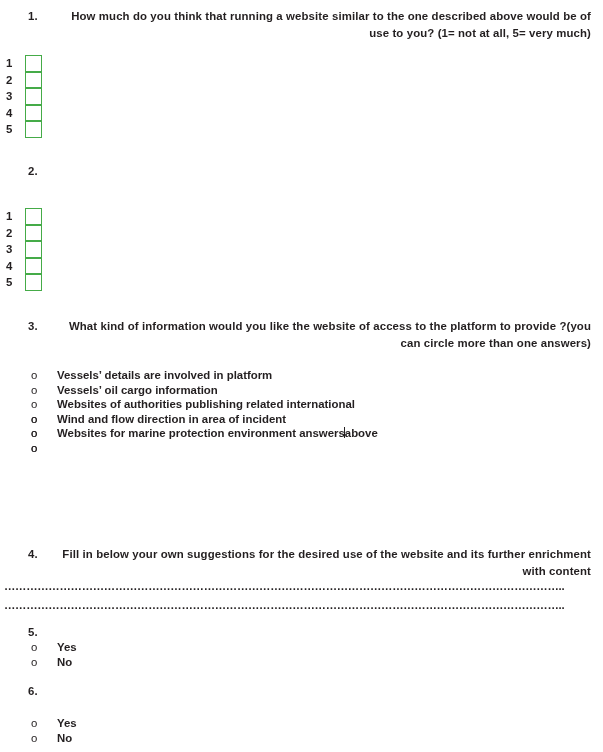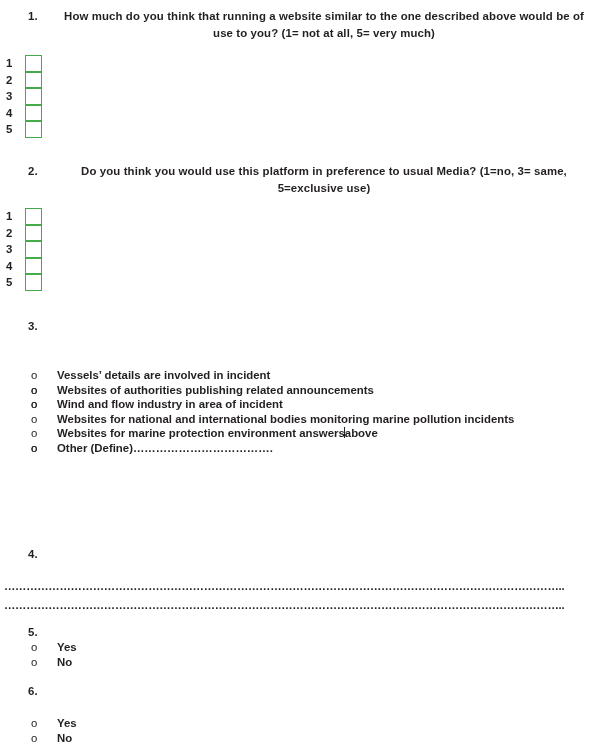--- a/index.html
+++ b/index.html
@@ -45,7 +45,7 @@
   }
   .question .q-text {
     display: block;
-    text-align: center;
+    text-align: right;
   }
 
   

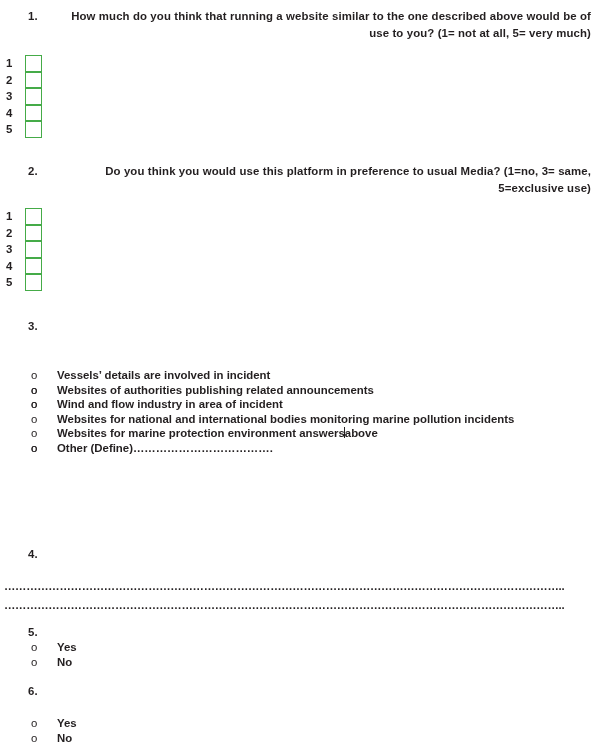--- a/index.html
+++ b/index.html
@@ -167,7 +167,6 @@
   <div class="abs" style="top:163px; width:603px;">
     <div class="question">
       <span class="q-num">2.</span>
-      <span class="q-text">Do you think you would use this platform in preference to usual Media? (1=no, 3= same, 5=exclusive use)</span>
     </div>
   </div>
 

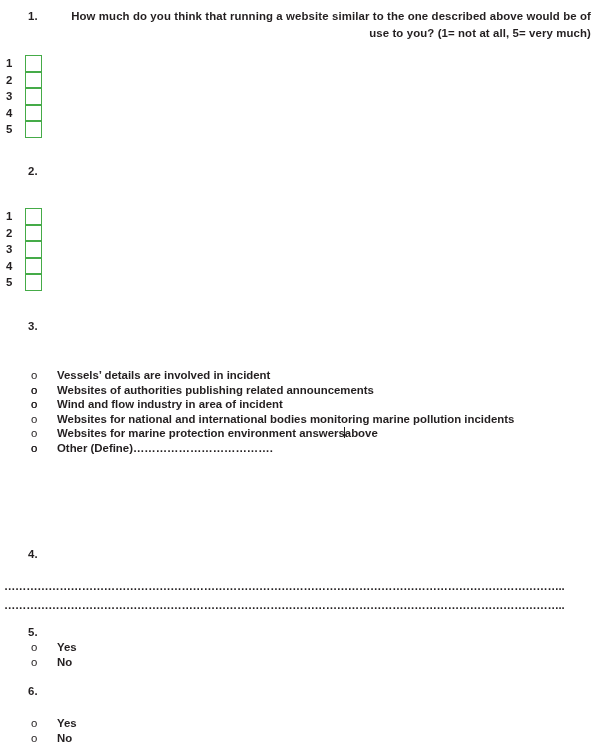--- a/index.html
+++ b/index.html
@@ -196,6 +196,7 @@
   <div class="abs" style="top:318px; width:603px;">
     <div class="question">
       <span class="q-num">3.</span>
+      <span class="q-text">What kind of information would you like the website of access to the platform to provide ?(you can circle more than one answers)</span>
     </div>
   </div>
 

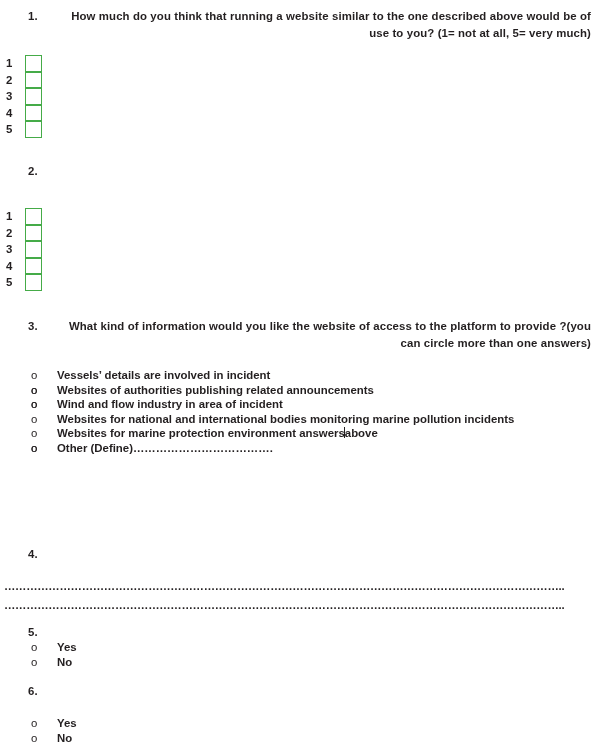--- a/index.html
+++ b/index.html
@@ -203,7 +203,7 @@
   <ul class="opt-list abs" style="top:368px; width:603px;">
     <li class="opt-item">
       <span class="bullet">o</span>
-      <span>Vessels’ details are involved in incident</span>
+      <span>Vessels’ details are involved in platform</span>
     </li>
     <li class="opt-item">
       <span class="bullet">o</span>

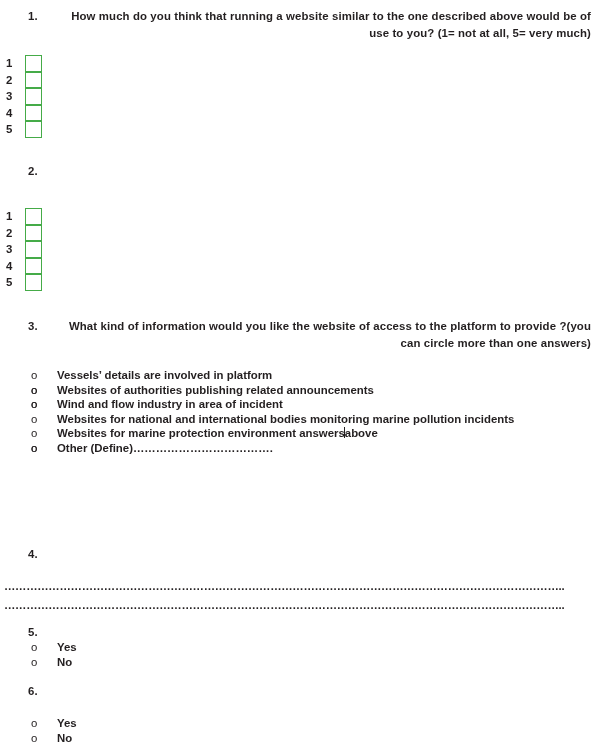--- a/index.html
+++ b/index.html
@@ -207,6 +207,7 @@
     </li>
     <li class="opt-item">
       <span class="bullet">o</span>
+      <span>Vessels’ oil cargo information</span>
     </li>
     <li class="opt-item">
       <span class="bullet">o</span>

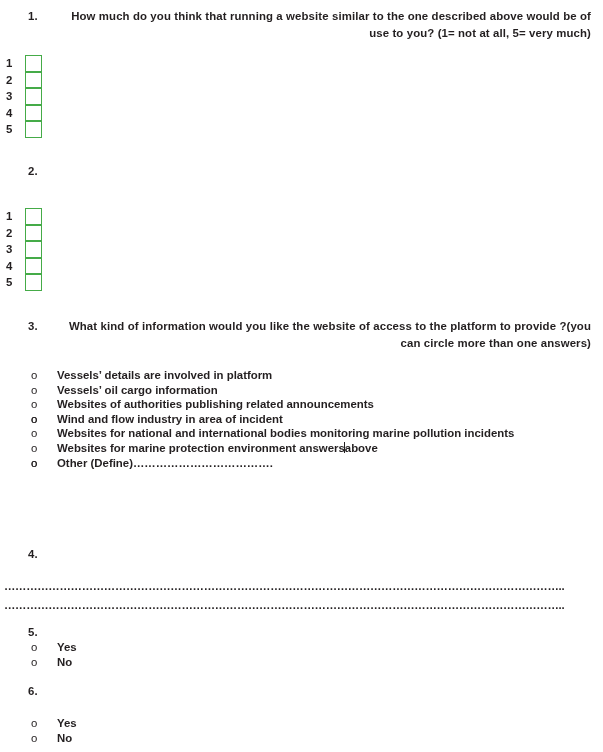--- a/index.html
+++ b/index.html
@@ -211,7 +211,7 @@
     </li>
     <li class="opt-item">
       <span class="bullet">o</span>
-      <span>Websites of authorities  publishing related announcements</span>
+      <span>Websites of authorities  publishing related international</span>
     </li>
     <li class="opt-item">
       <span class="bullet">o</span>

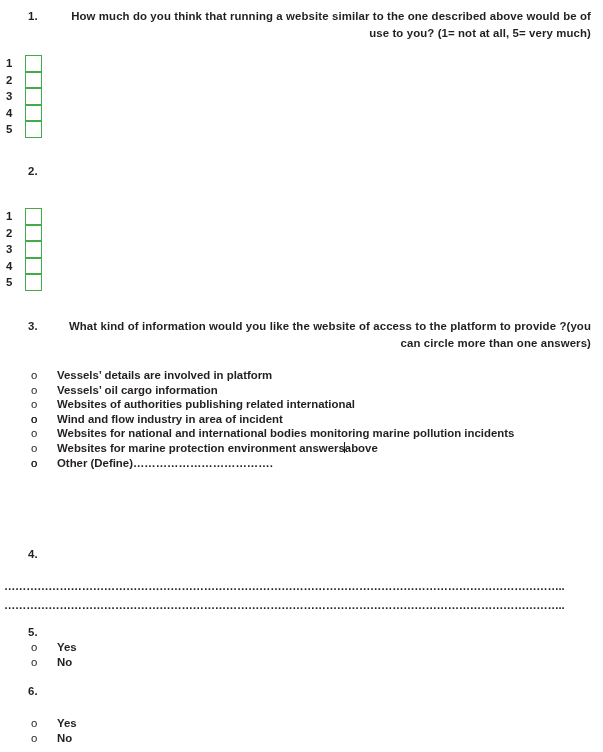--- a/index.html
+++ b/index.html
@@ -218,7 +218,7 @@
     </li>
     <li class="opt-item">
       <span class="bullet">o</span>
-      <span>Wind and flow industry in area of incident</span>
+      <span>Wind and flow direction in area of incident</span>
     </li>
     <li class="opt-item">
       <span class="bullet">o</span>

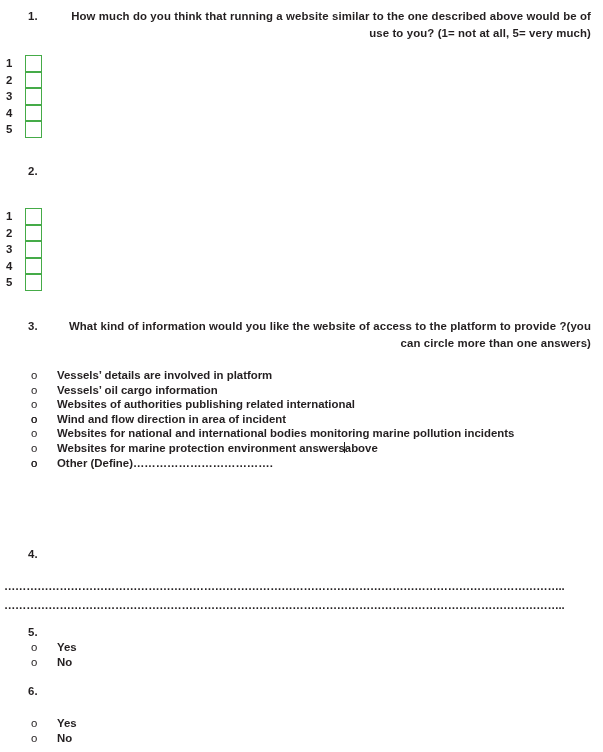--- a/index.html
+++ b/index.html
@@ -222,7 +222,6 @@
     </li>
     <li class="opt-item">
       <span class="bullet">o</span>
-      <span>Websites for national and international bodies  monitoring marine pollution incidents</span>
     </li>
     <li class="opt-item">
       <span class="bullet">o</span>

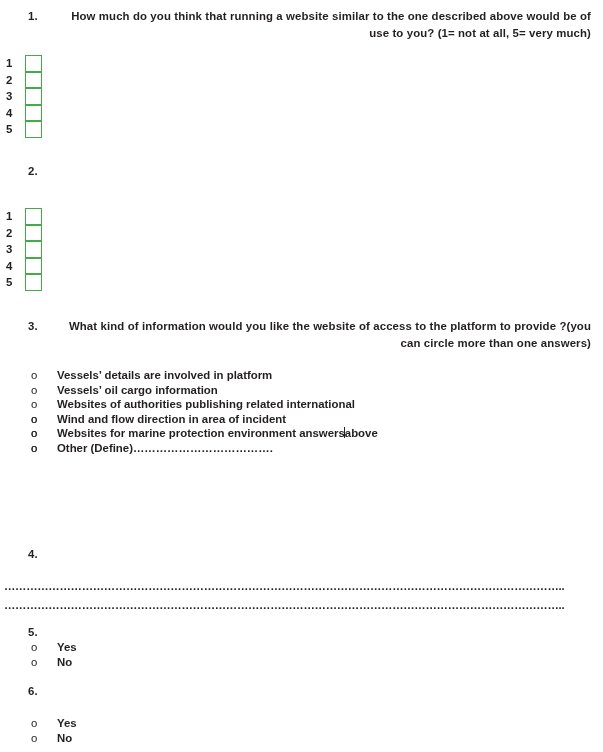--- a/index.html
+++ b/index.html
@@ -232,7 +232,6 @@
     </li>
     <li class="opt-item">
       <span class="bullet">o</span>
-      <span>Other (Define)……………………………….</span>
     </li>
   </ul>
 

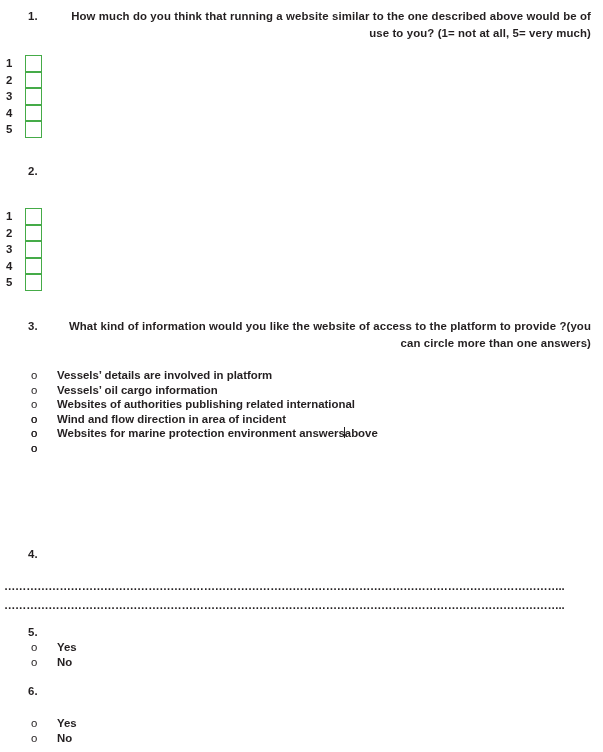--- a/index.html
+++ b/index.html
@@ -238,6 +238,7 @@
   <div class="abs" style="top:546px; width:603px;">
     <div class="question">
       <span class="q-num">4.</span>
+      <span class="q-text">Fill in below your own suggestions for the desired use of the website and its further enrichment with content</span>
     </div>
   </div>
 

